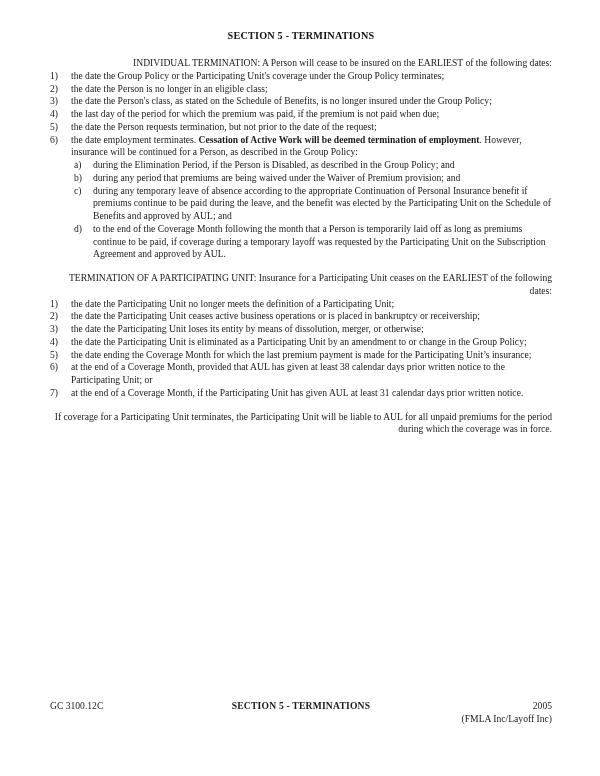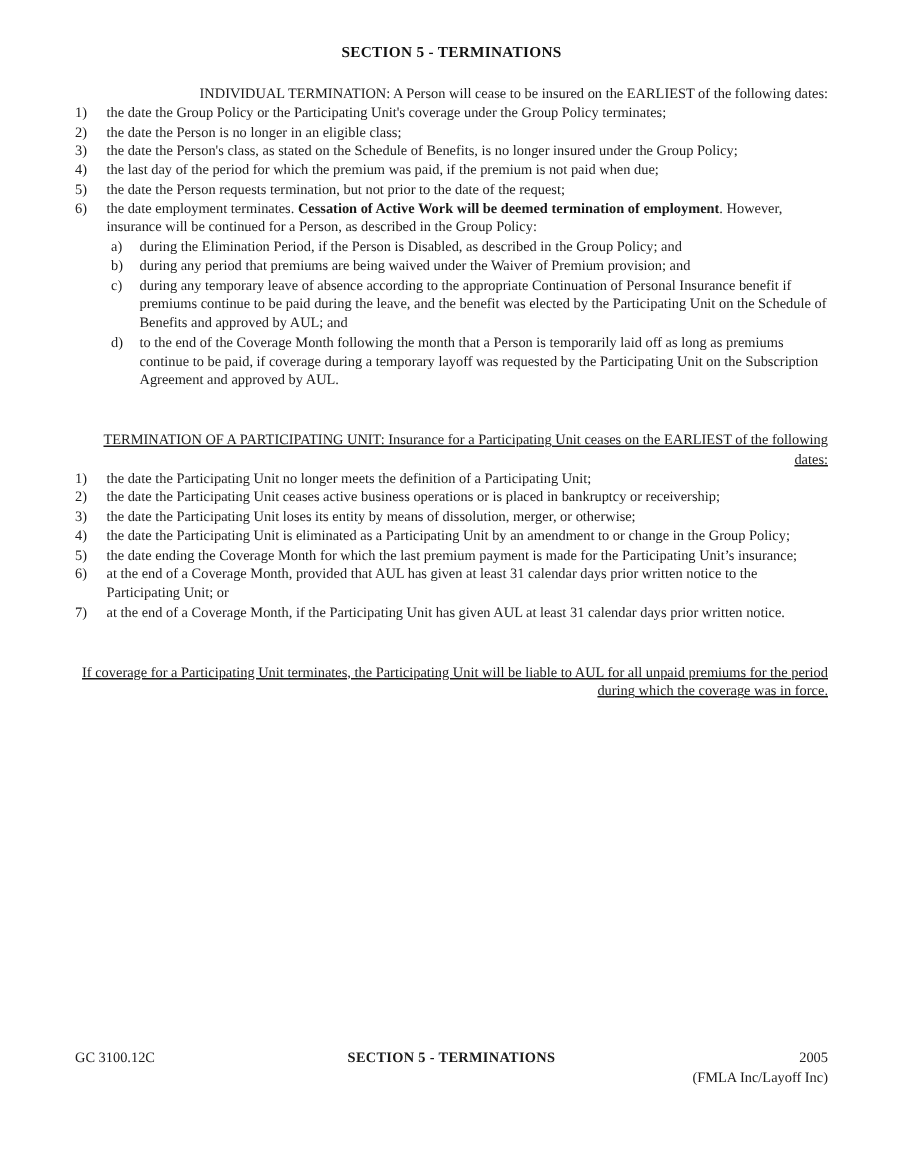--- a/index.html
+++ b/index.html
@@ -42,8 +42,7 @@
     color: #1a1a1a;
   }
   .para.gap-top {
-    margin-top: 27px;
-    text-decoration: underline;
+    margin-top: 11px;
   }
   
   .list {

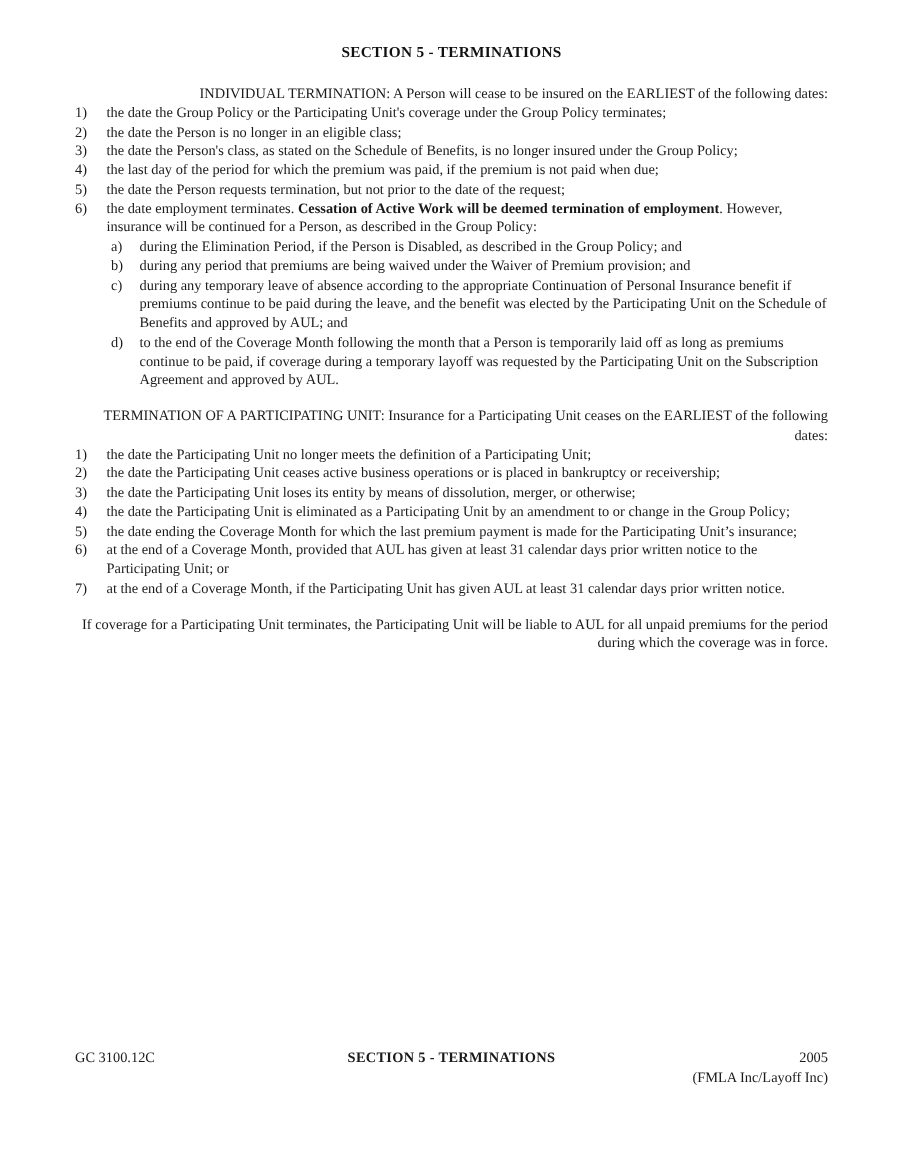--- a/index.html
+++ b/index.html
@@ -207,7 +207,7 @@
 
       <div class="li">
         <span class="marker">6)</span>
-        <span class="body">at the end of a Coverage Month, provided that AUL has given at least 31 calendar days prior written notice to the Participating Unit; or</span>
+        <span class="body">at the end of a Coverage Month, provided that AUL has given at least 38 calendar days prior written notice to the Participating Unit; or</span>
       </div>
 
       <div class="li">

